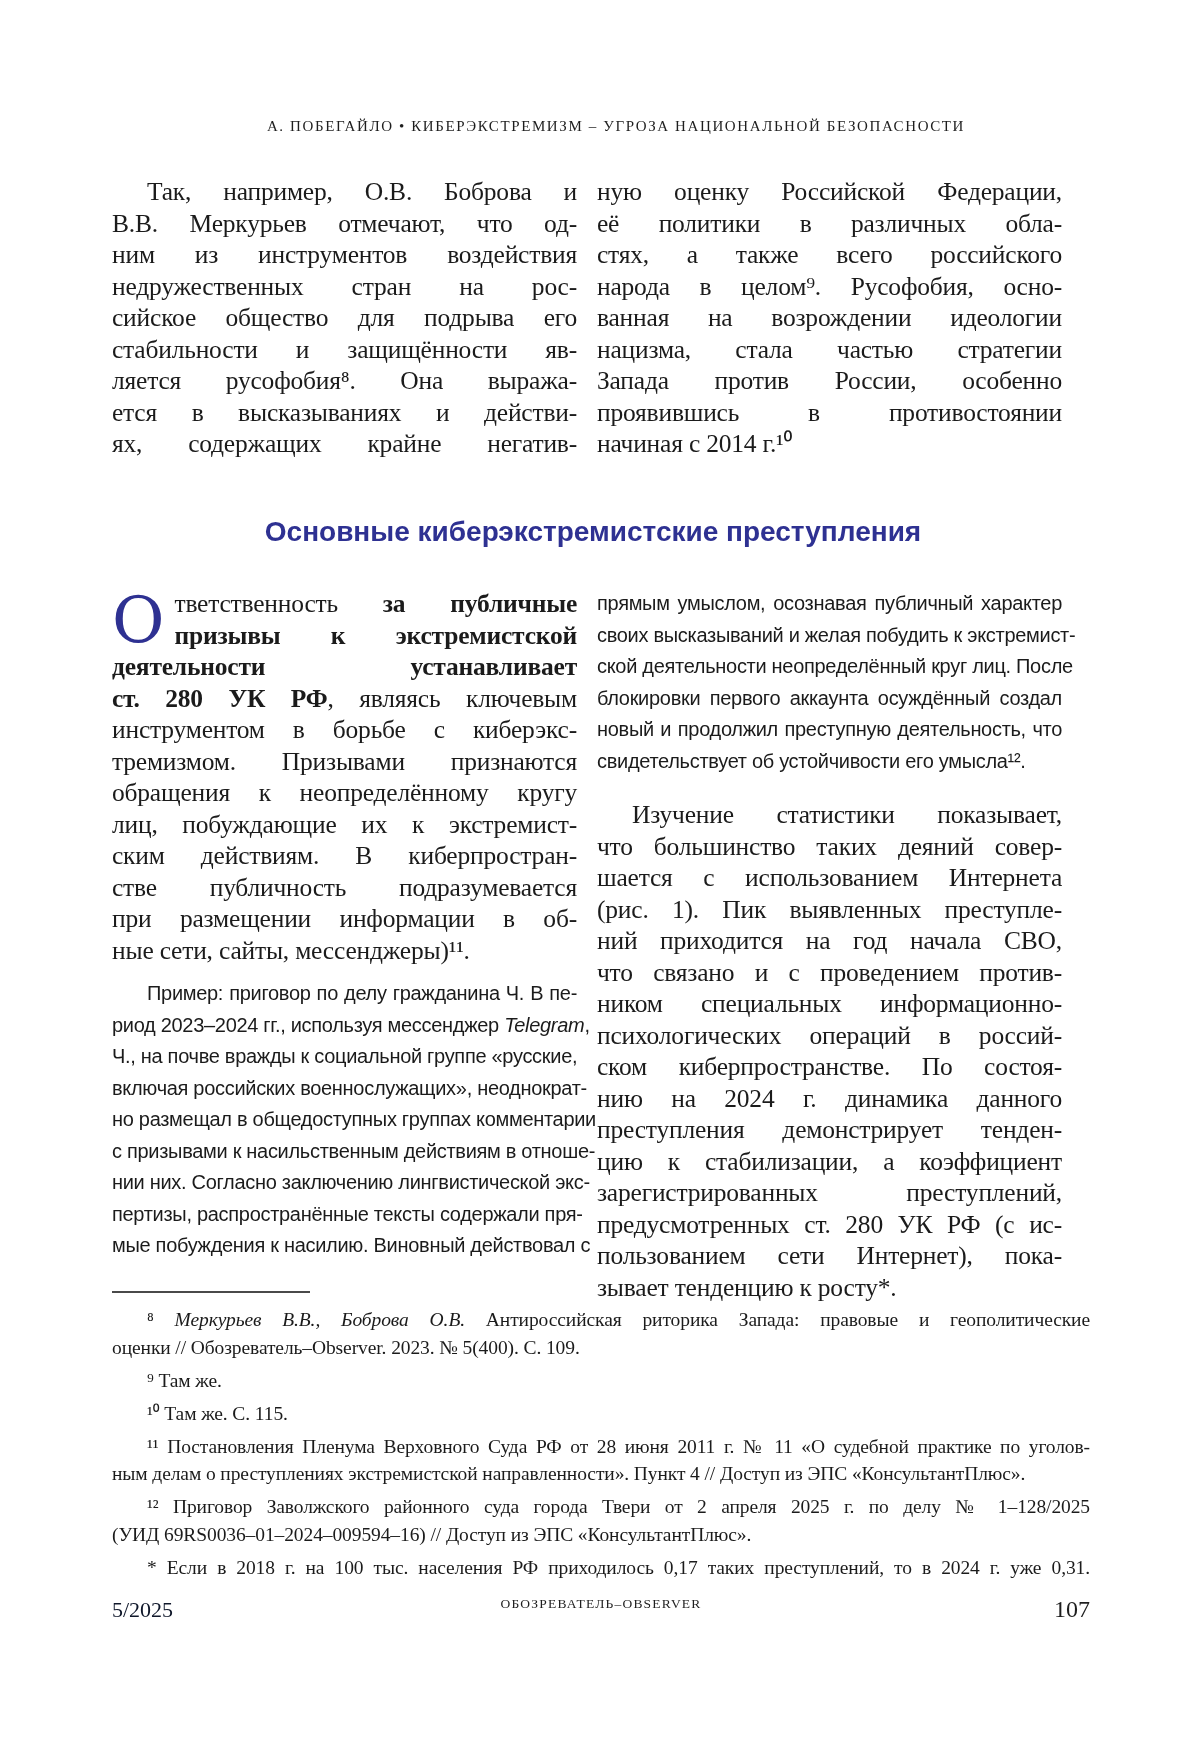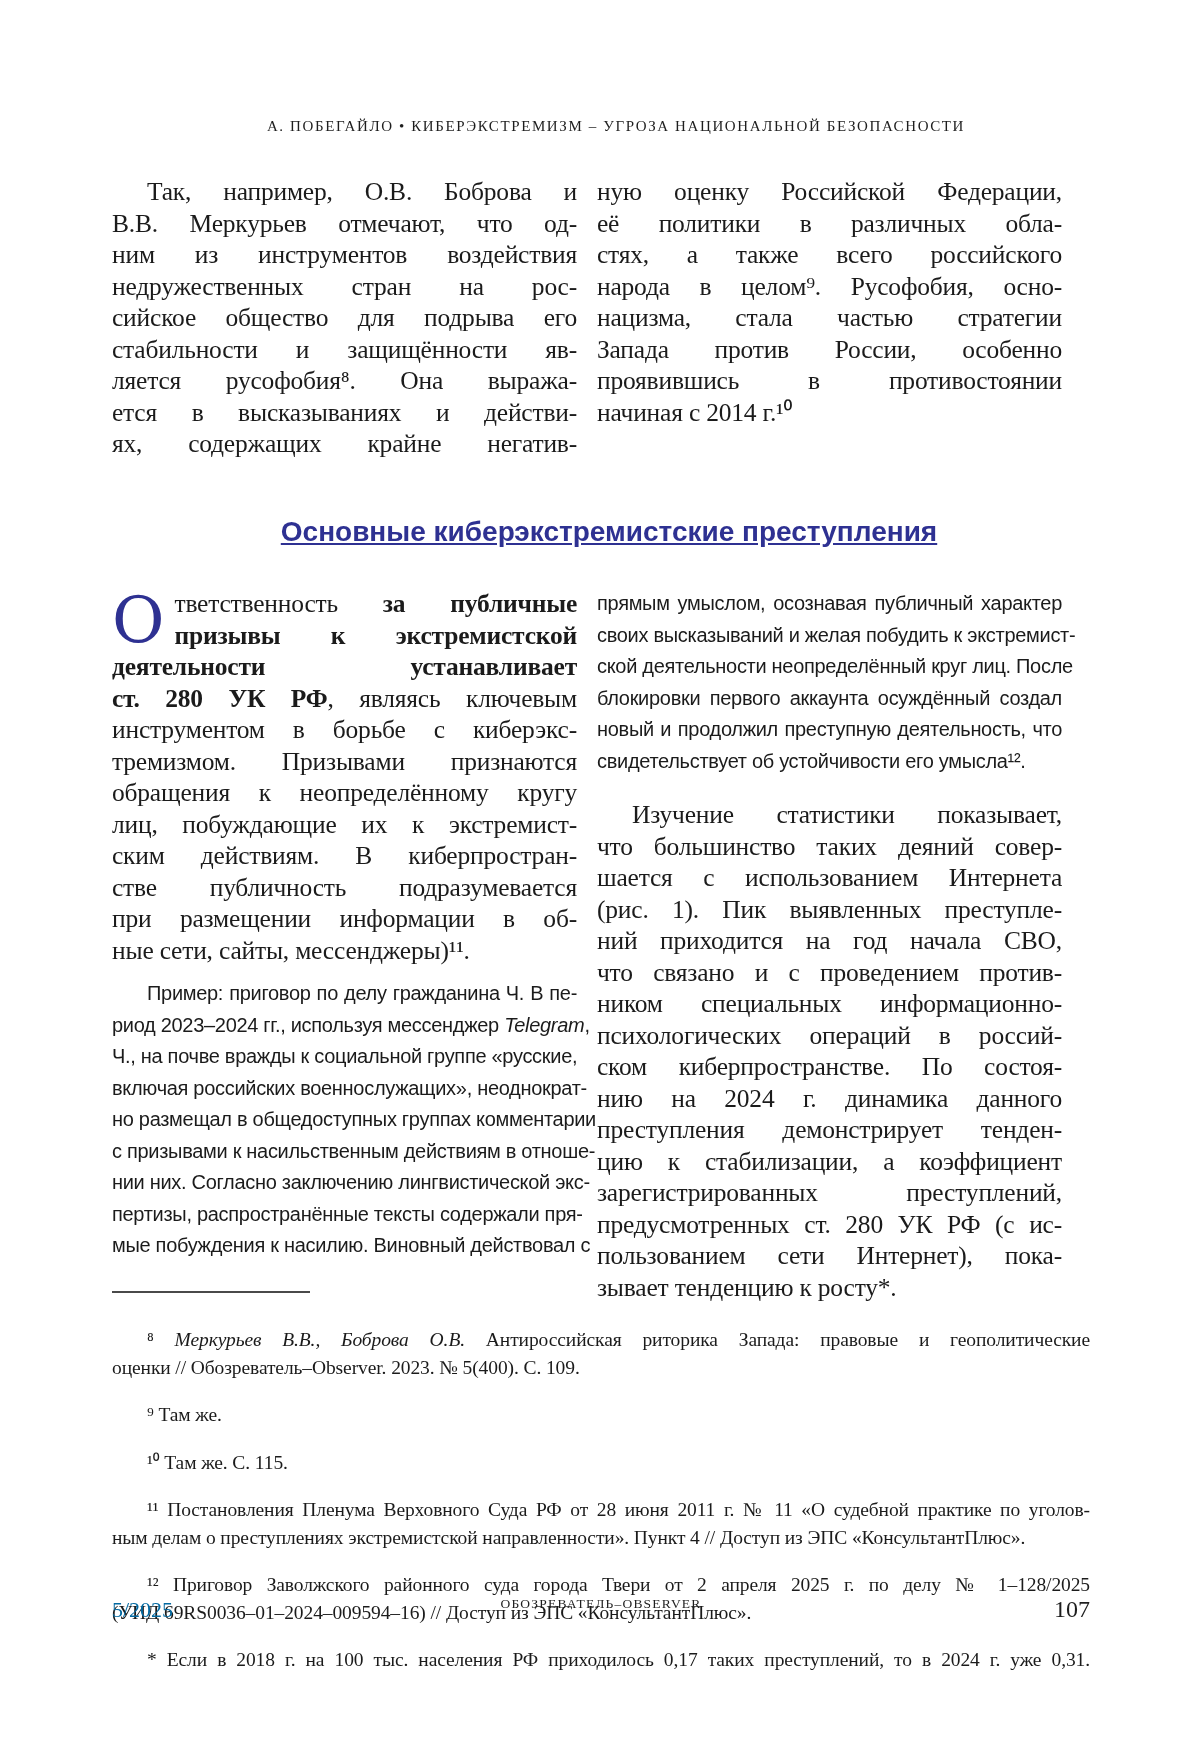--- a/index.html
+++ b/index.html
@@ -123,6 +123,7 @@
         <div class="jline">её политики в различных обла-</div>
         <div class="jline">стях, а также всего российского</div>
         <div class="jline">народа в целом⁹. Русофобия, осно-</div>
+        <div class="jline">ванная на возрождении идеологии</div>
         <div class="jline">нацизма, стала частью стратегии</div>
         <div class="jline">Запада против России, особенно</div>
         <div class="jline">проявившись в противостоянии</div>

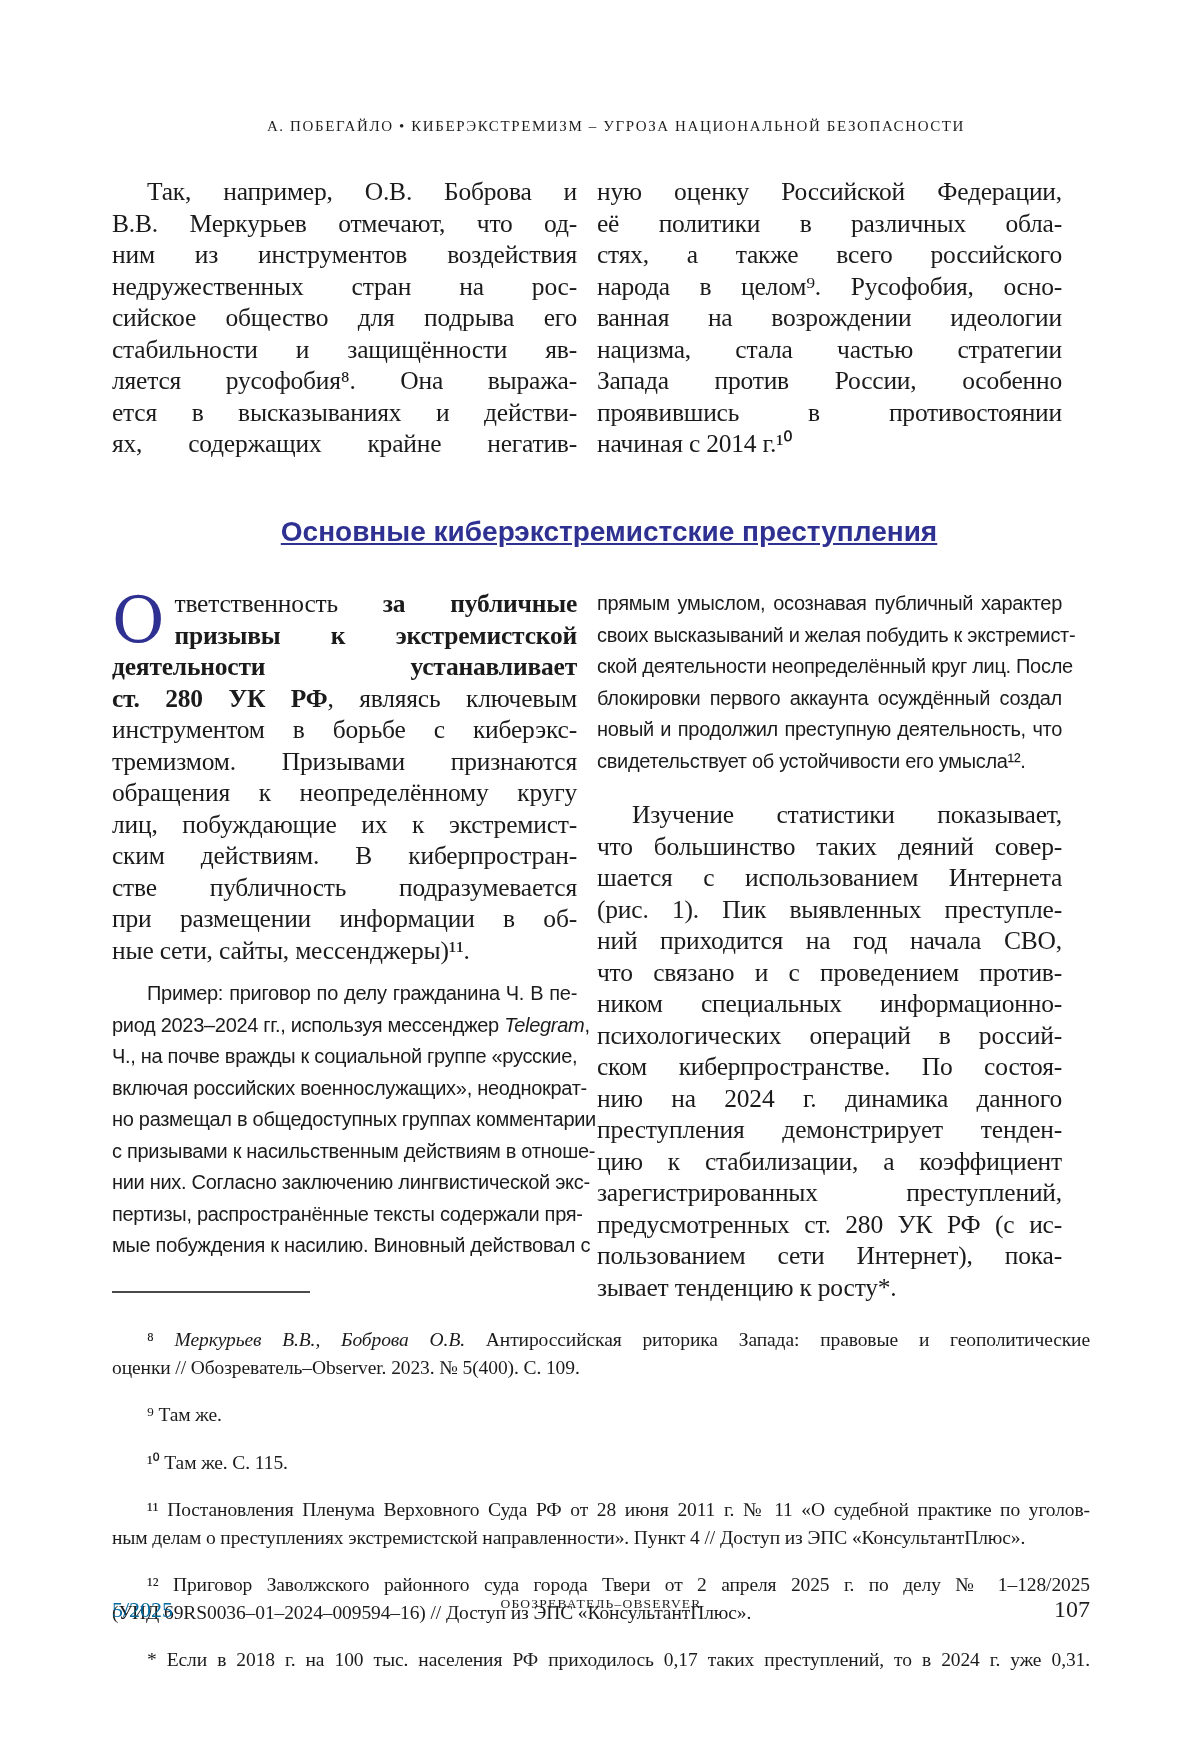--- a/index.html
+++ b/index.html
@@ -53,13 +53,12 @@
   .stats-para{margin-top:22px;}
   
   .section-heading{
-    position:absolute;top:516px;left:120px;width:978px;
+    position:absolute;top:516px;left:104px;width:978px;
     margin:0;text-align:center;
     font-family:"Liberation Sans", sans-serif;
     font-weight:bold;
     font-size:28px;
     color:#2e3192;
-    text-decoration:underline;
   }
   
   .dropcap{

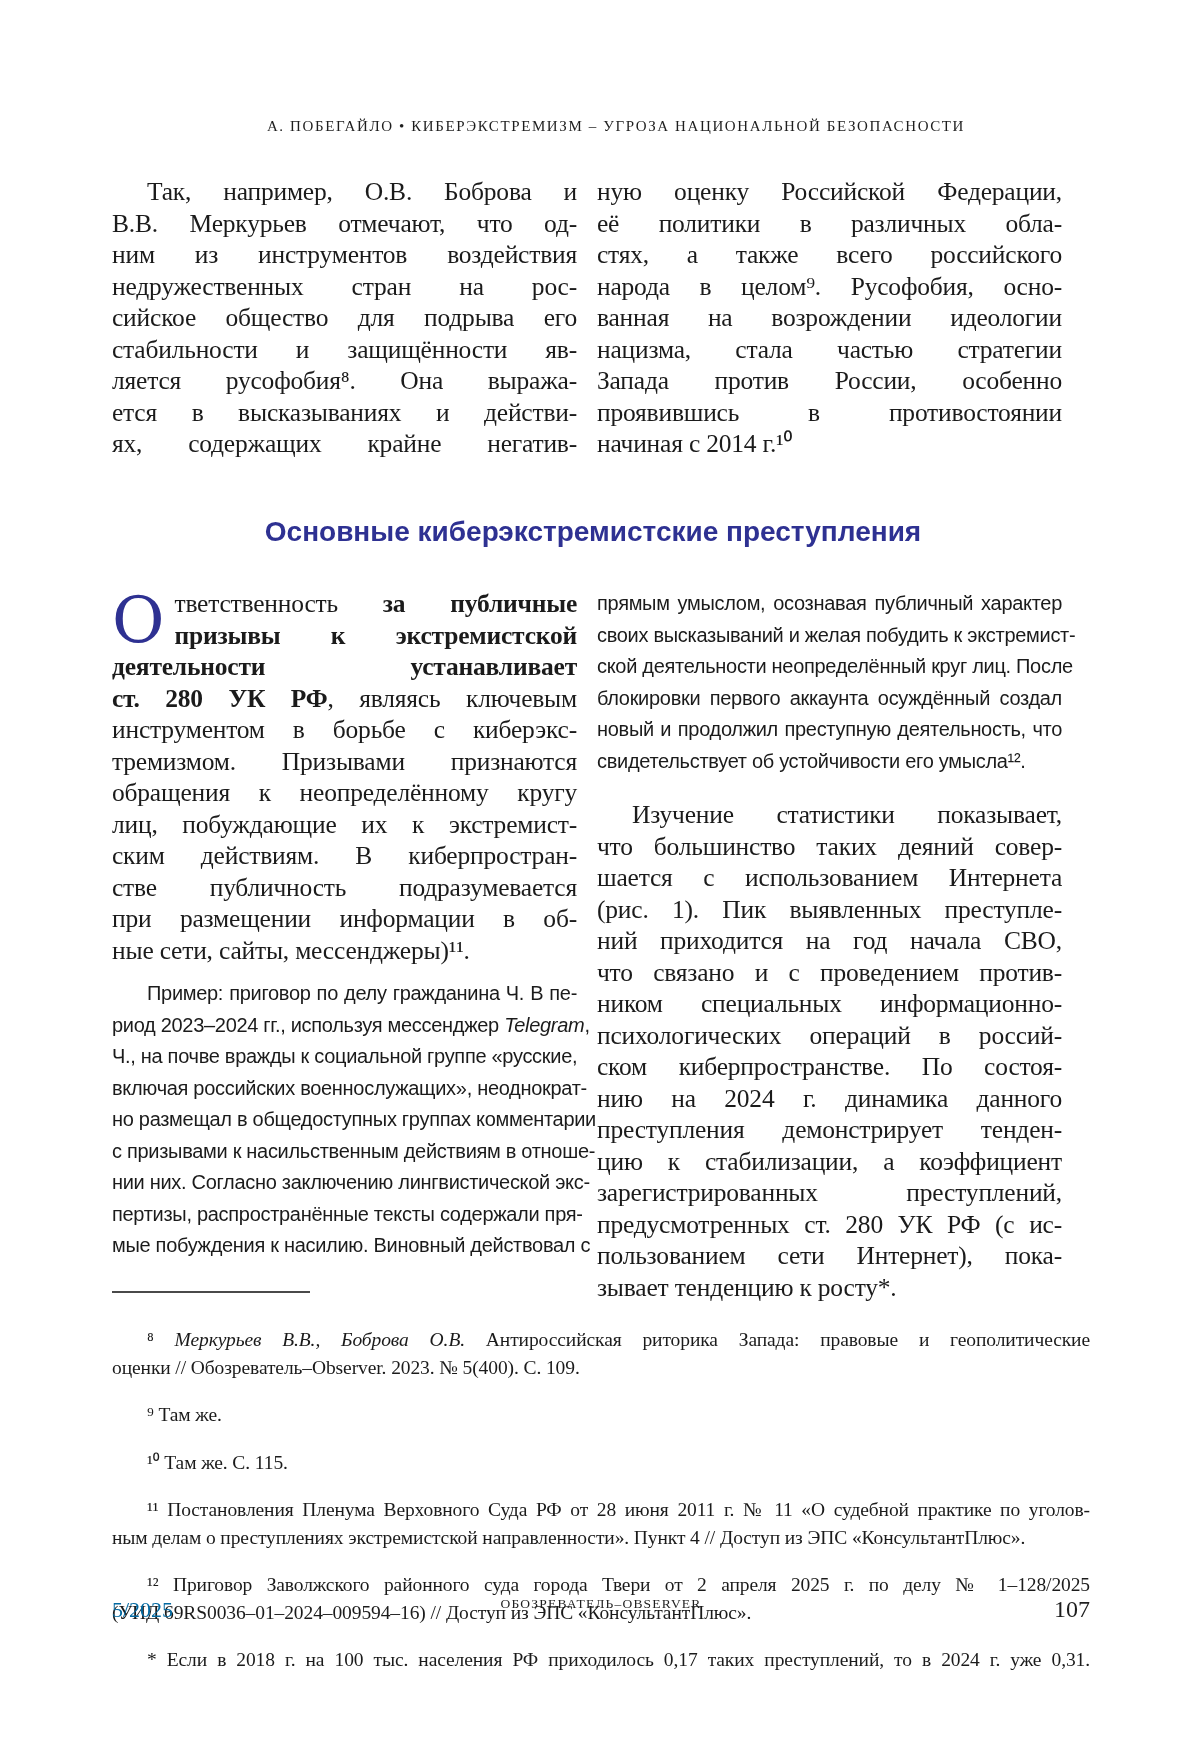--- a/index.html
+++ b/index.html
@@ -85,7 +85,7 @@
     font-size:19.5px;line-height:27.5px;
     letter-spacing:-0.1px;
   }
-  .footnote{margin-bottom:5.5px;margin-top:20px;}
+  .footnote{margin-bottom:5.5px;}
   
   .page-footer{
     position:absolute;top:1596px;left:112px;width:978px;

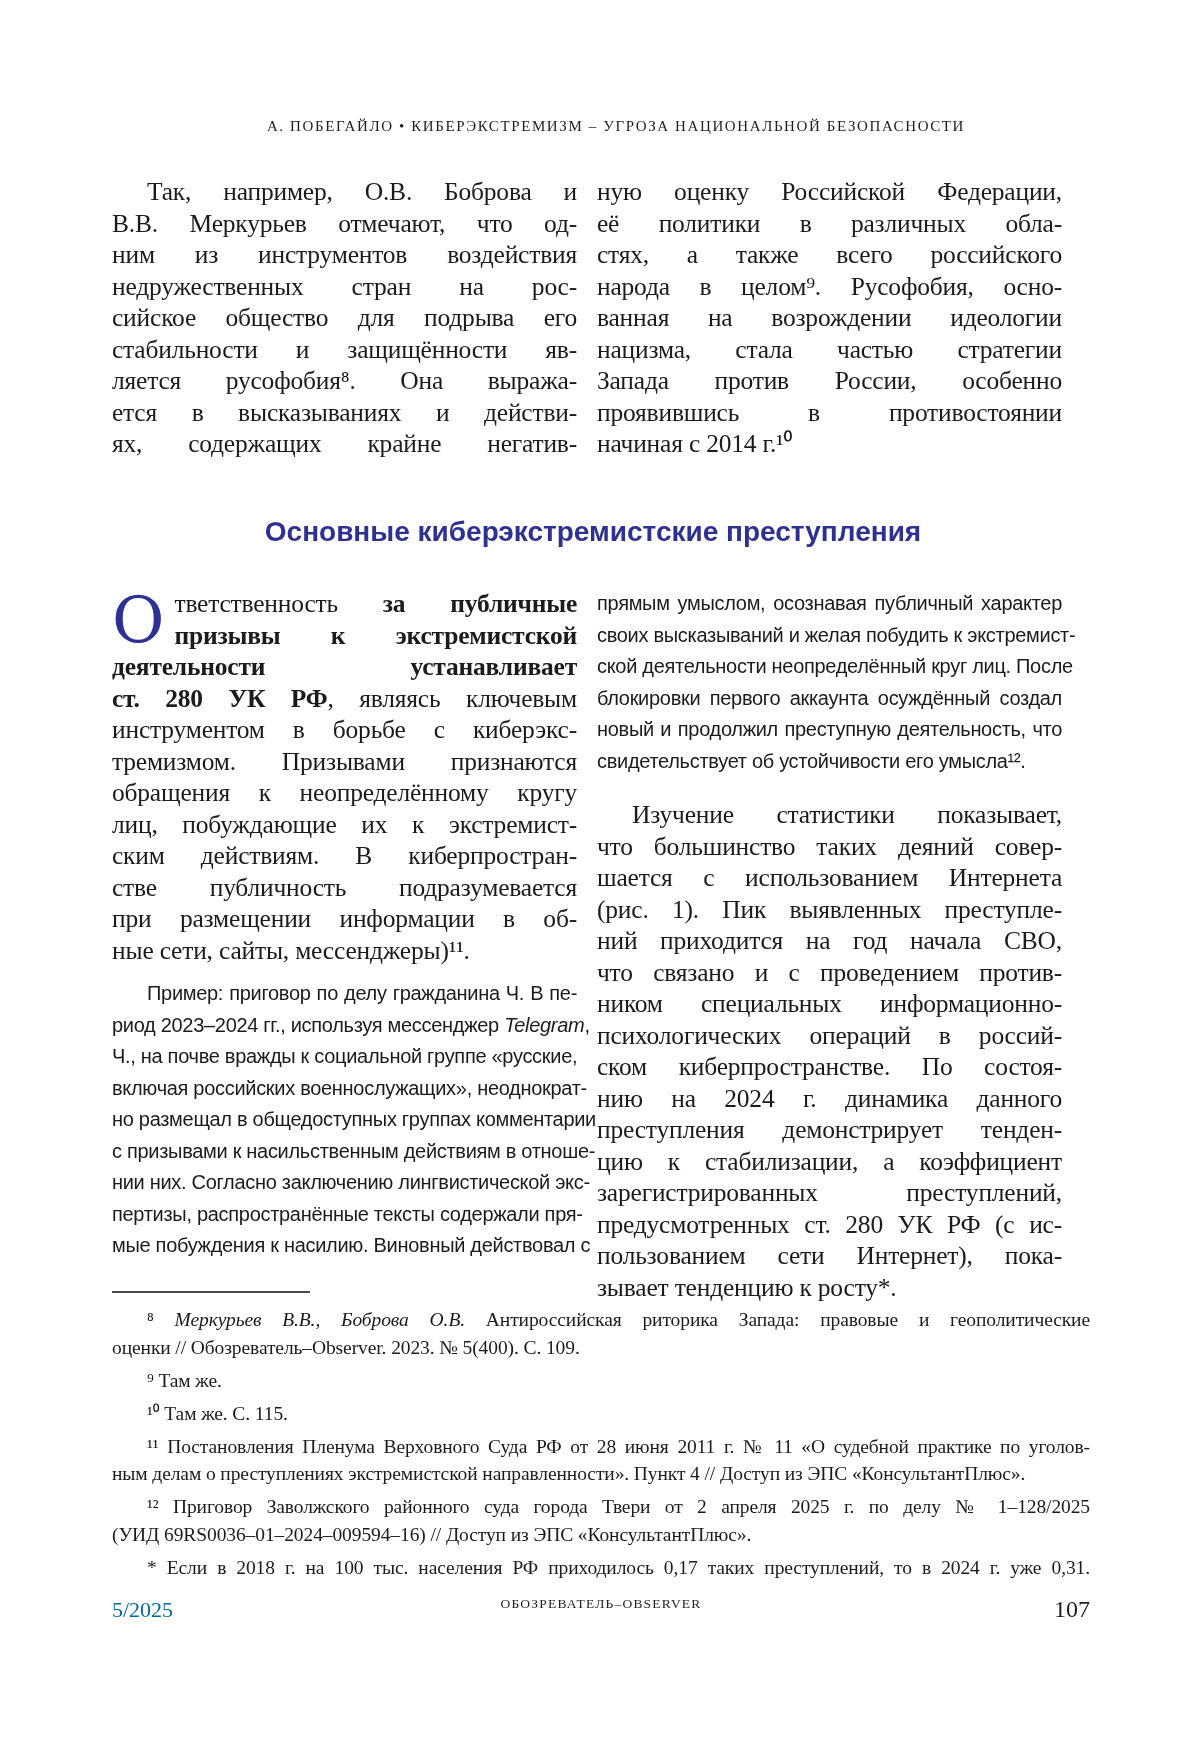--- a/index.html
+++ b/index.html
@@ -91,7 +91,7 @@
     position:absolute;top:1596px;left:112px;width:978px;
     display:flex;justify-content:space-between;align-items:baseline;
   }
-  .footer-issue{font-size:22px;color:#0369a1;}
+  .footer-issue{font-size:22px;color:#0f172a;}
   .footer-journal{
     position:absolute;left:0;right:0;text-align:center;
     font-size:13.5px;letter-spacing:1.2px;color:#1e1e1e;

